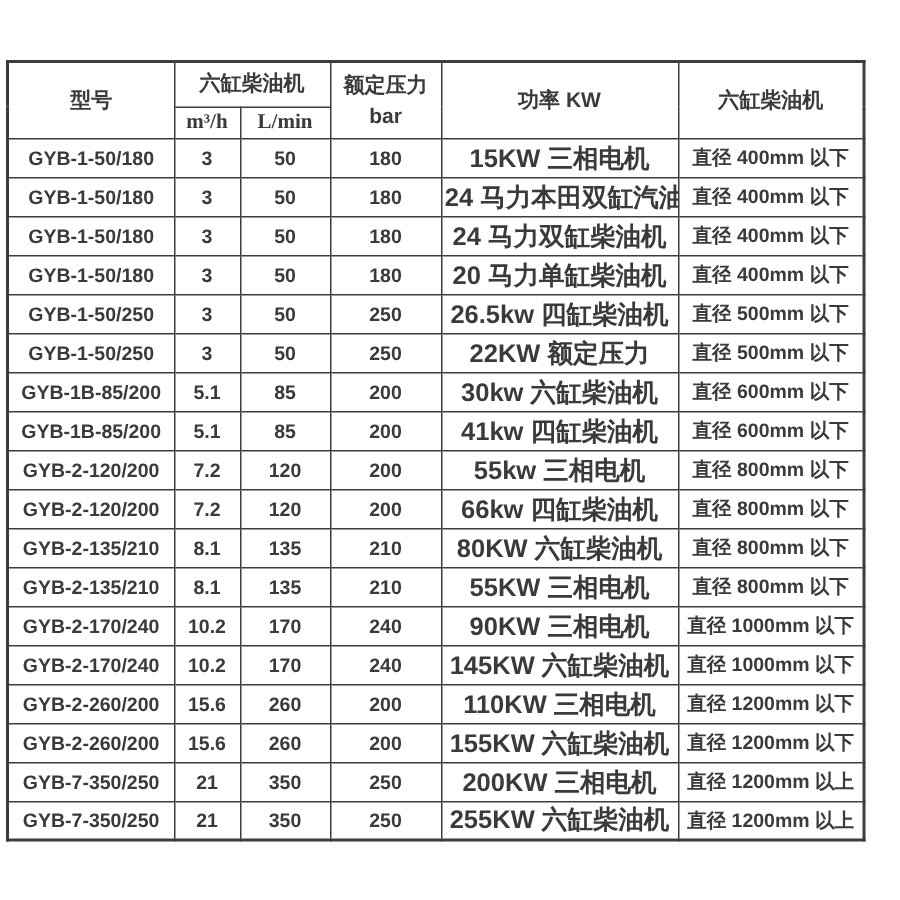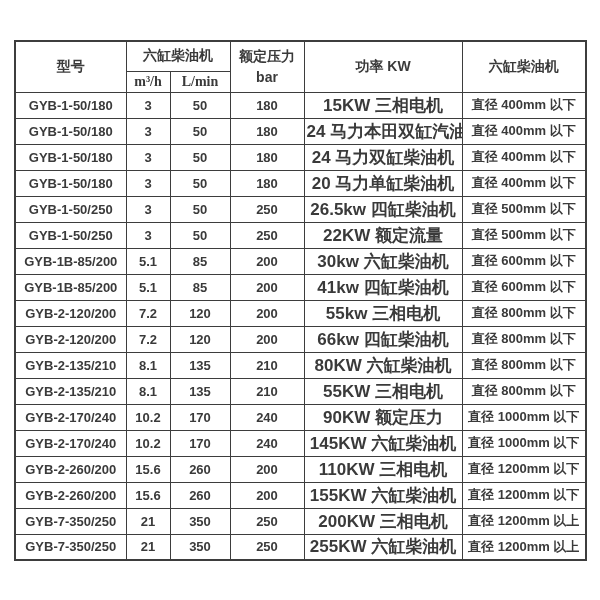--- a/index.html
+++ b/index.html
@@ -19,7 +19,7 @@
   }
   .table-wrap {
     position: absolute;
-    left: 14px;
+    left: 4px;
     top: 40px;
   }
   table.spec {

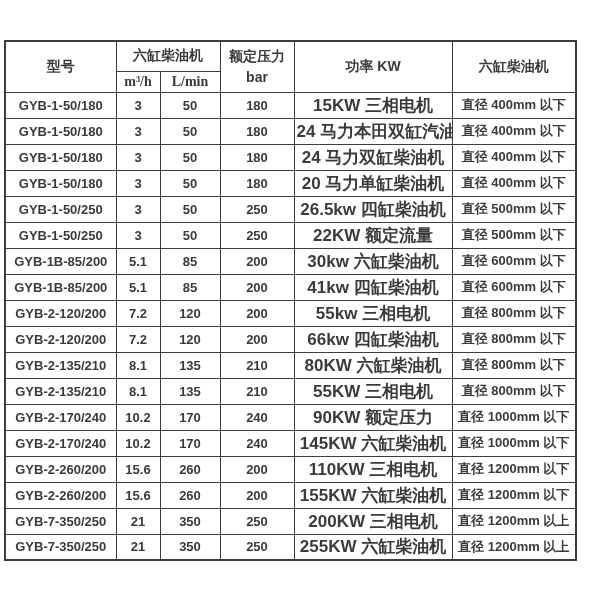--- a/index.html
+++ b/index.html
@@ -133,7 +133,7 @@
     <td data-field="m3h">3</td>
     <td data-field="lmin">50</td>
     <td data-field="bar">250</td>
-    <td data-field="power">22KW 额定流量</td>
+    <td data-field="power">22KW 额定压力</td>
     <td data-field="pipe">直径 500mm 以下</td>
   </tr>
           <tr>

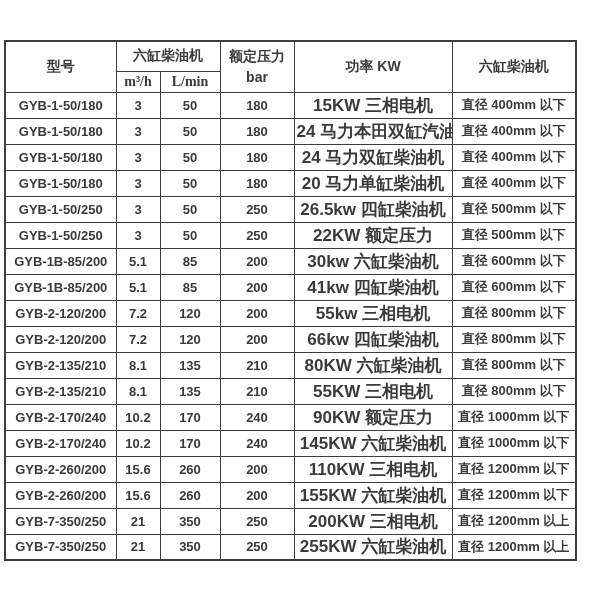--- a/index.html
+++ b/index.html
@@ -189,7 +189,7 @@
     <td data-field="m3h">10.2</td>
     <td data-field="lmin">170</td>
     <td data-field="bar">240</td>
-    <td data-field="power">90KW 额定压力</td>
+    <td data-field="power">90KW 三相电机</td>
     <td data-field="pipe">直径 1000mm 以下</td>
   </tr>
           <tr>

